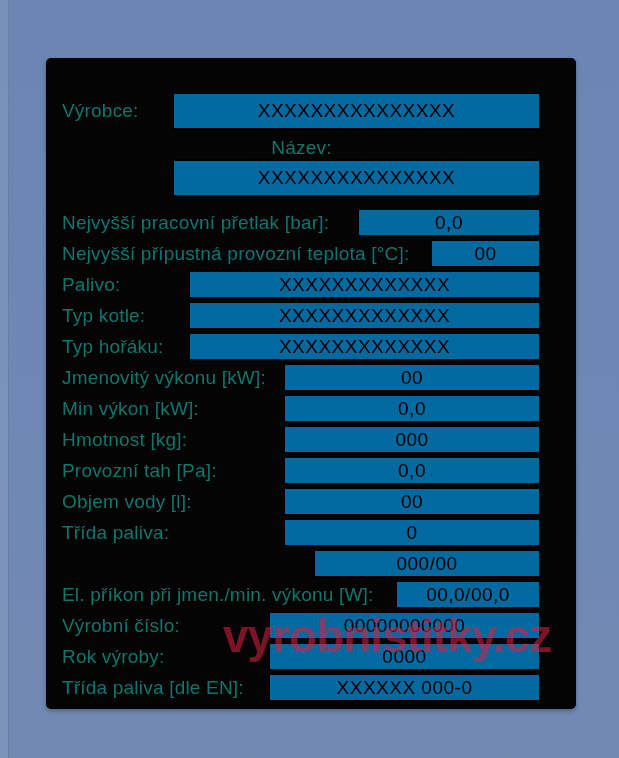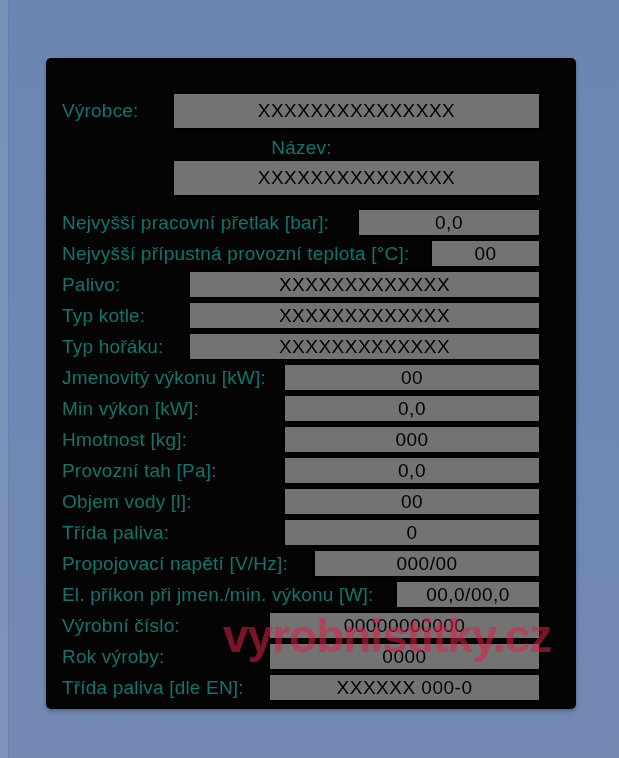--- a/index.html
+++ b/index.html
@@ -39,7 +39,7 @@
     margin-left: auto;
     box-sizing: border-box;
     height: 29px;
-    background: #737373;
+    background: #0369a1;
     border: 2px solid #000000;
     display: flex; align-items: center; justify-content: center;
     font-size: 19px; color: #000000;

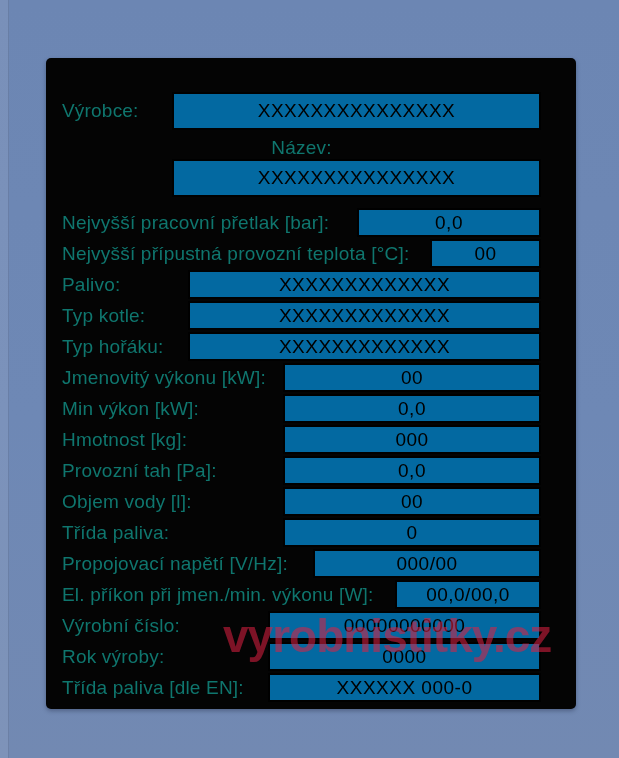--- a/index.html
+++ b/index.html
@@ -134,7 +134,6 @@
     </div>
 
     <div class="row">
-      <span class="lbl">Propojovací napětí [V/Hz]:</span>
       <span class="box w228">000/00</span>
     </div>
 

